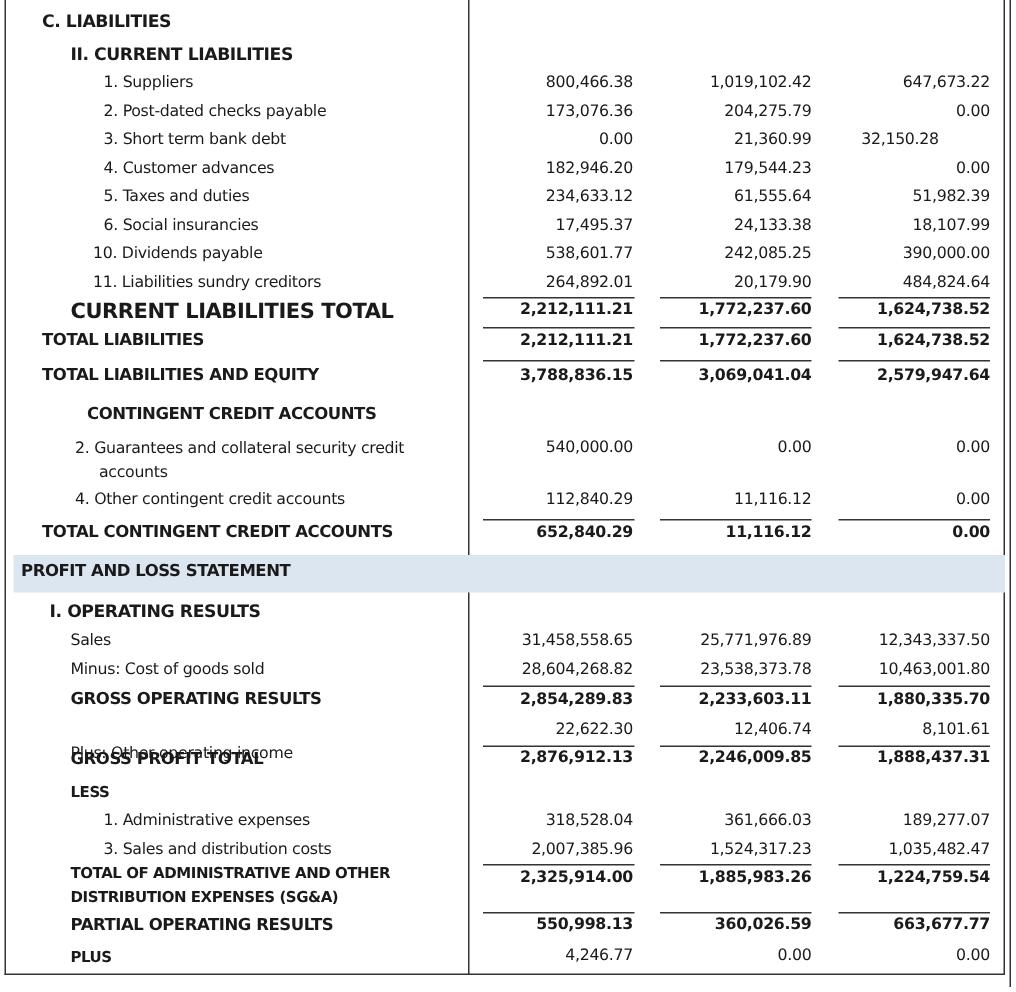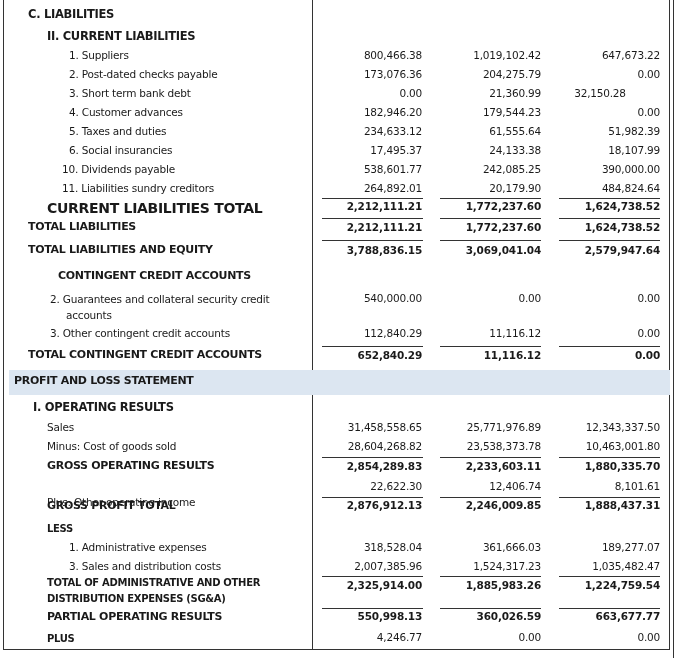--- a/index.html
+++ b/index.html
@@ -118,7 +118,7 @@
   <div class="num c3" style="top:292px;">0.00</div>
 </div>
 <div>
-  <div class="lbl" style="left:50px;top:327px;">3.  Other contingent credit accounts</div>
+  <div class="lbl" style="left:50px;top:327px;">4.  Other contingent credit accounts</div>
   <div class="num c1" style="top:327px;">112,840.29</div>
   <div class="num c2" style="top:327px;">11,116.12</div>
   <div class="num c3" style="top:327px;">0.00</div>

